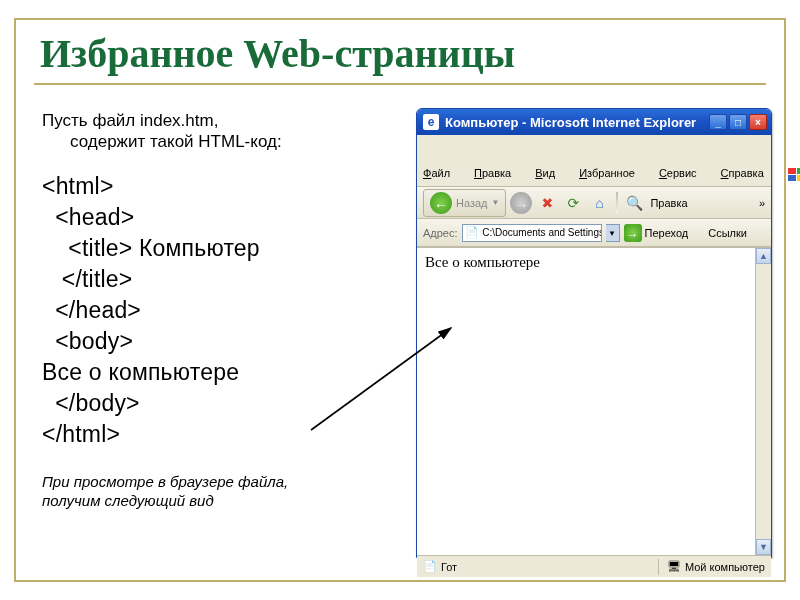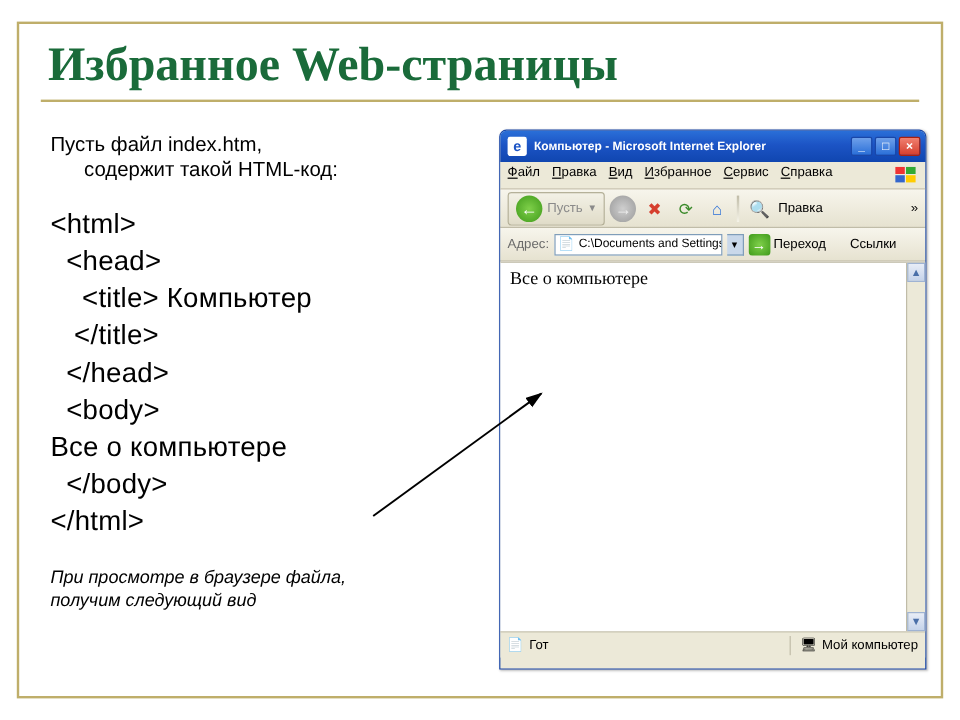--- a/index.html
+++ b/index.html
@@ -88,7 +88,7 @@
     font-size: 12px; font-weight: bold;
     color: #1c54c5;
   }
-  .ie-title { flex: 1; font-weight: bold; font-size: 10px; }
+  .ie-title { flex: 1; font-weight: bold; font-size: 13px; }
   .win-btns { display: flex; gap: 2px; }
   .win-btn {
     width: 18px; height: 16px;

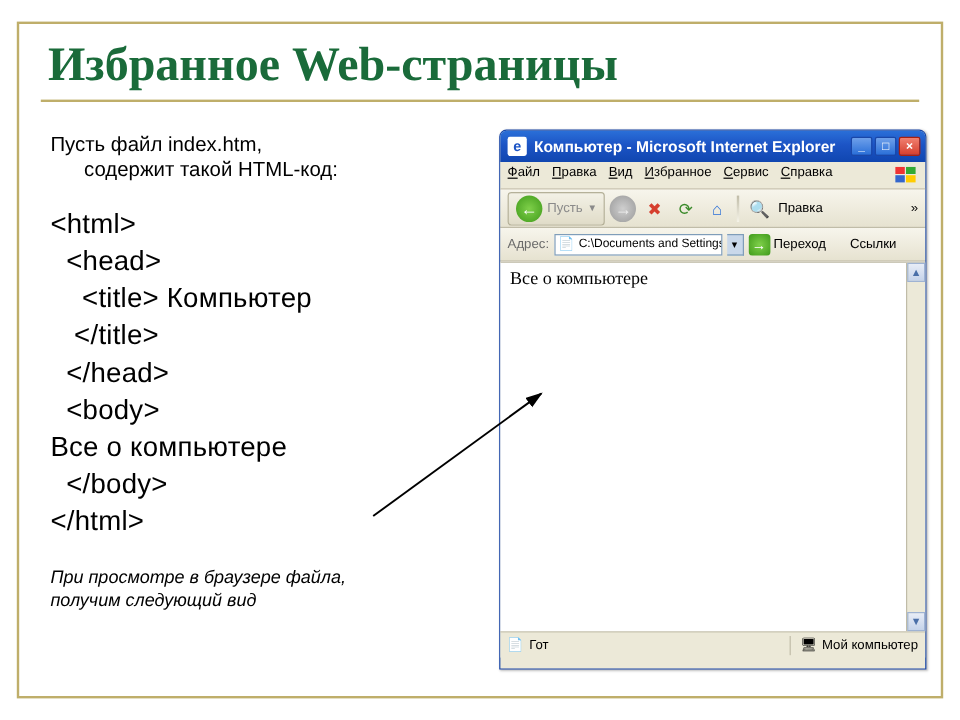--- a/index.html
+++ b/index.html
@@ -106,7 +106,8 @@
     border-bottom: 1px solid #c0bca8;
     padding: 3px 6px;
     display: flex;
-    gap: 10px;
+    gap: 24px;
+    margin-top: 29px;
   }
   .ie-menu span { text-decoration: underline; text-decoration-color: transparent; }
   .ie-menu span::first-letter { text-decoration: underline; }

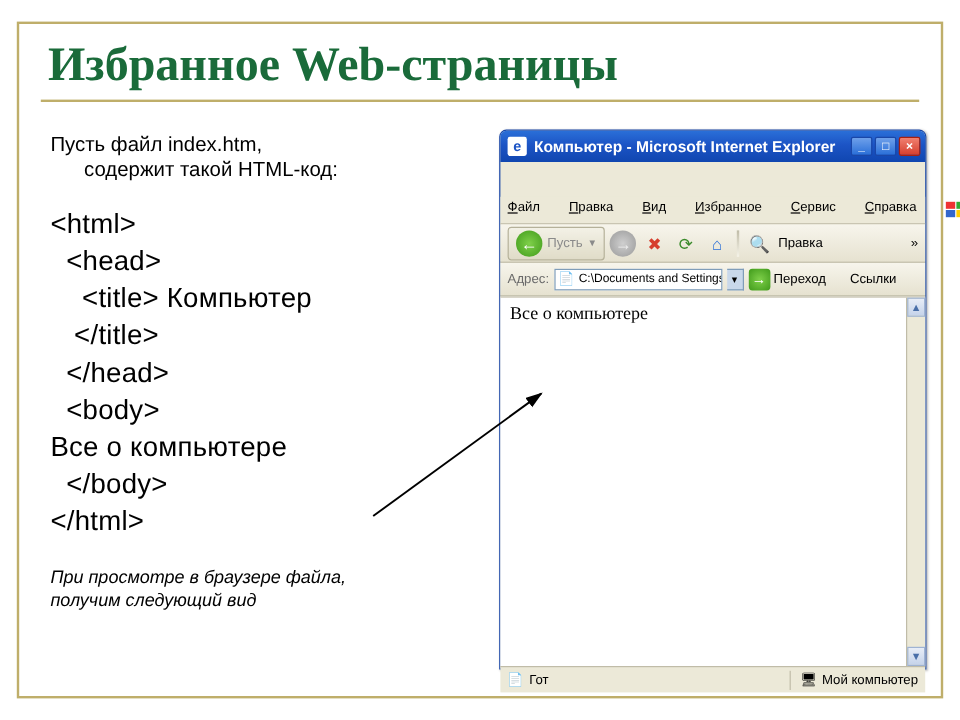--- a/index.html
+++ b/index.html
@@ -278,7 +278,7 @@
     <div class="ie-toolbar" style="position:relative;">
       <div class="tb-back">
         <div class="circle-btn circle-green">←</div>
-        <span>Пусть</span>
+        <span>Назад</span>
         <span style="font-size:8px;">▼</span>
       </div>
       <div class="circle-btn circle-gray">→</div>

